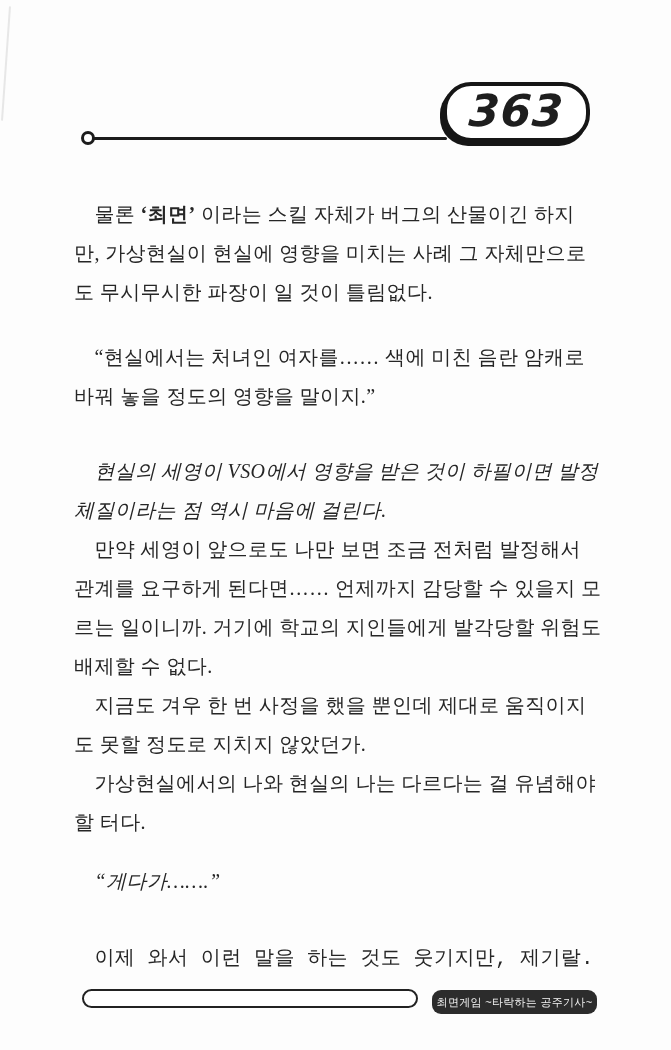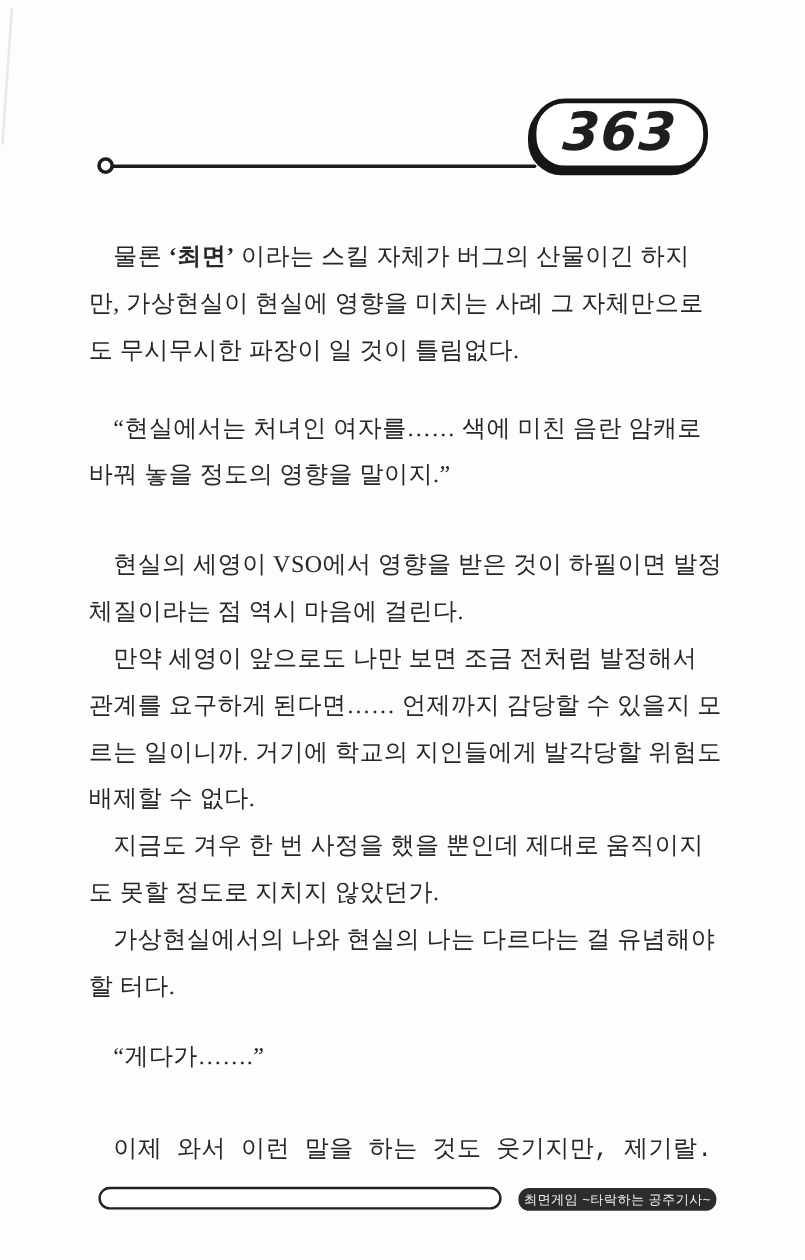--- a/index.html
+++ b/index.html
@@ -49,7 +49,7 @@
   .bold{font-weight:bold;}
   .paragraph{margin:0;}
   .paragraph:nth-child(2){margin-top:26px;}
-  .paragraph:nth-child(3){margin-top:36px;}
+  .paragraph:nth-child(3){margin-top:36px;font-style:italic;}
   .paragraph:nth-child(7){margin-top:20px;}
   .paragraph:nth-child(8){margin-top:38px;font-family:Liberation Mono, monospace;}
   

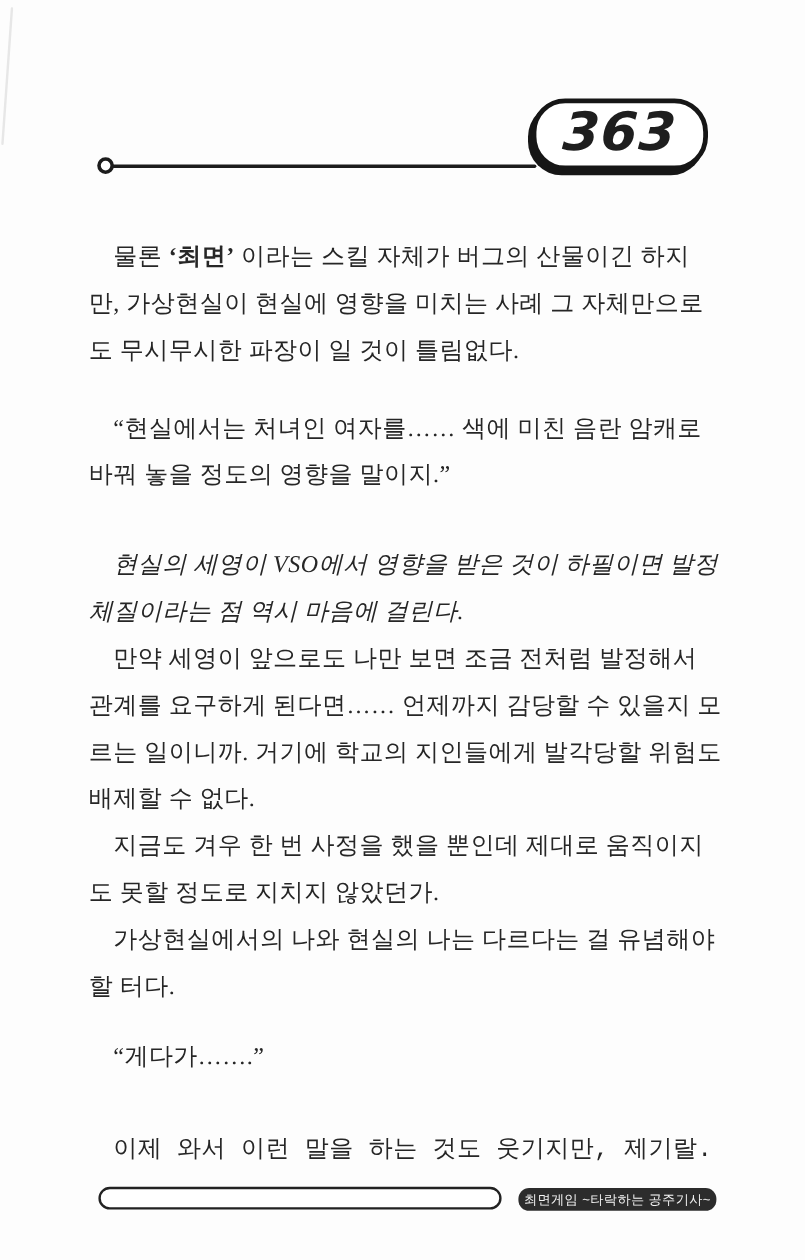--- a/index.html
+++ b/index.html
@@ -50,7 +50,7 @@
   .paragraph{margin:0;}
   .paragraph:nth-child(2){margin-top:26px;}
   .paragraph:nth-child(3){margin-top:36px;font-style:italic;}
-  .paragraph:nth-child(7){margin-top:20px;}
+  .paragraph:nth-child(7){margin-top:20px;font-style:italic;}
   .paragraph:nth-child(8){margin-top:38px;font-family:Liberation Mono, monospace;}
   
   .footer-pill{

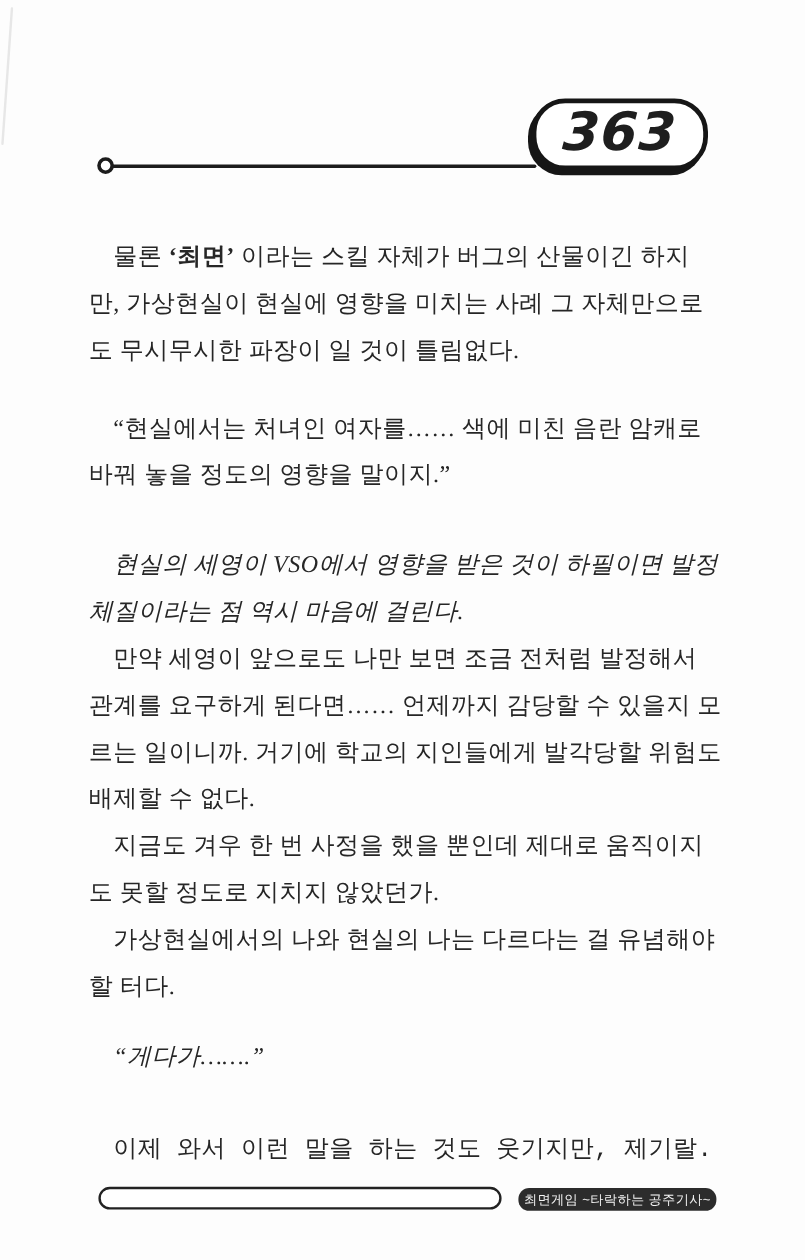--- a/index.html
+++ b/index.html
@@ -58,7 +58,7 @@
     border:2px solid #222;border-radius:10px;background:#fff;
   }
   .footer-series-badge{
-    position:absolute;left:432px;top:990px;width:165px;height:19px;
+    position:absolute;left:432px;top:990px;width:165px;height:24px;
     background:#2c2c2c;border-radius:9px;
     display:flex;align-items:center;justify-content:center;
     box-sizing:border-box;

